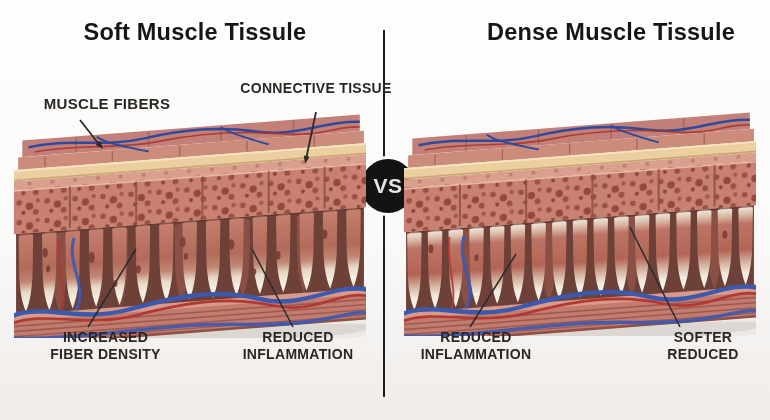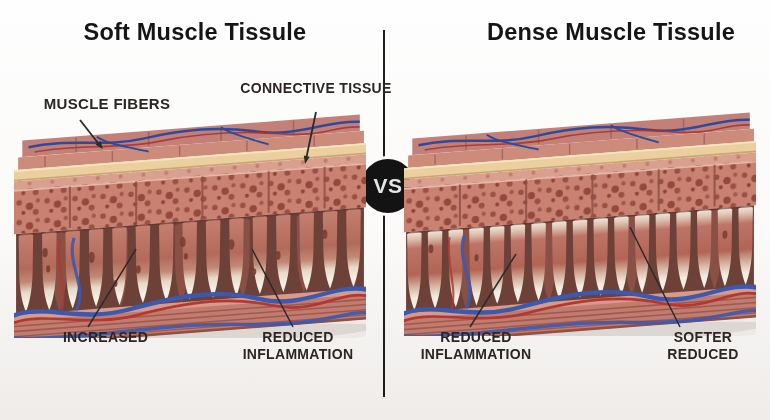--- a/index.html
+++ b/index.html
@@ -305,6 +305,7 @@
   </div>
   <div class="lbl ifd">
     <span>INCREASED</span>
+    <span>FIBER DENSITY</span>
   </div>
   <div class="lbl ril">
     <span>REDUCED</span>

